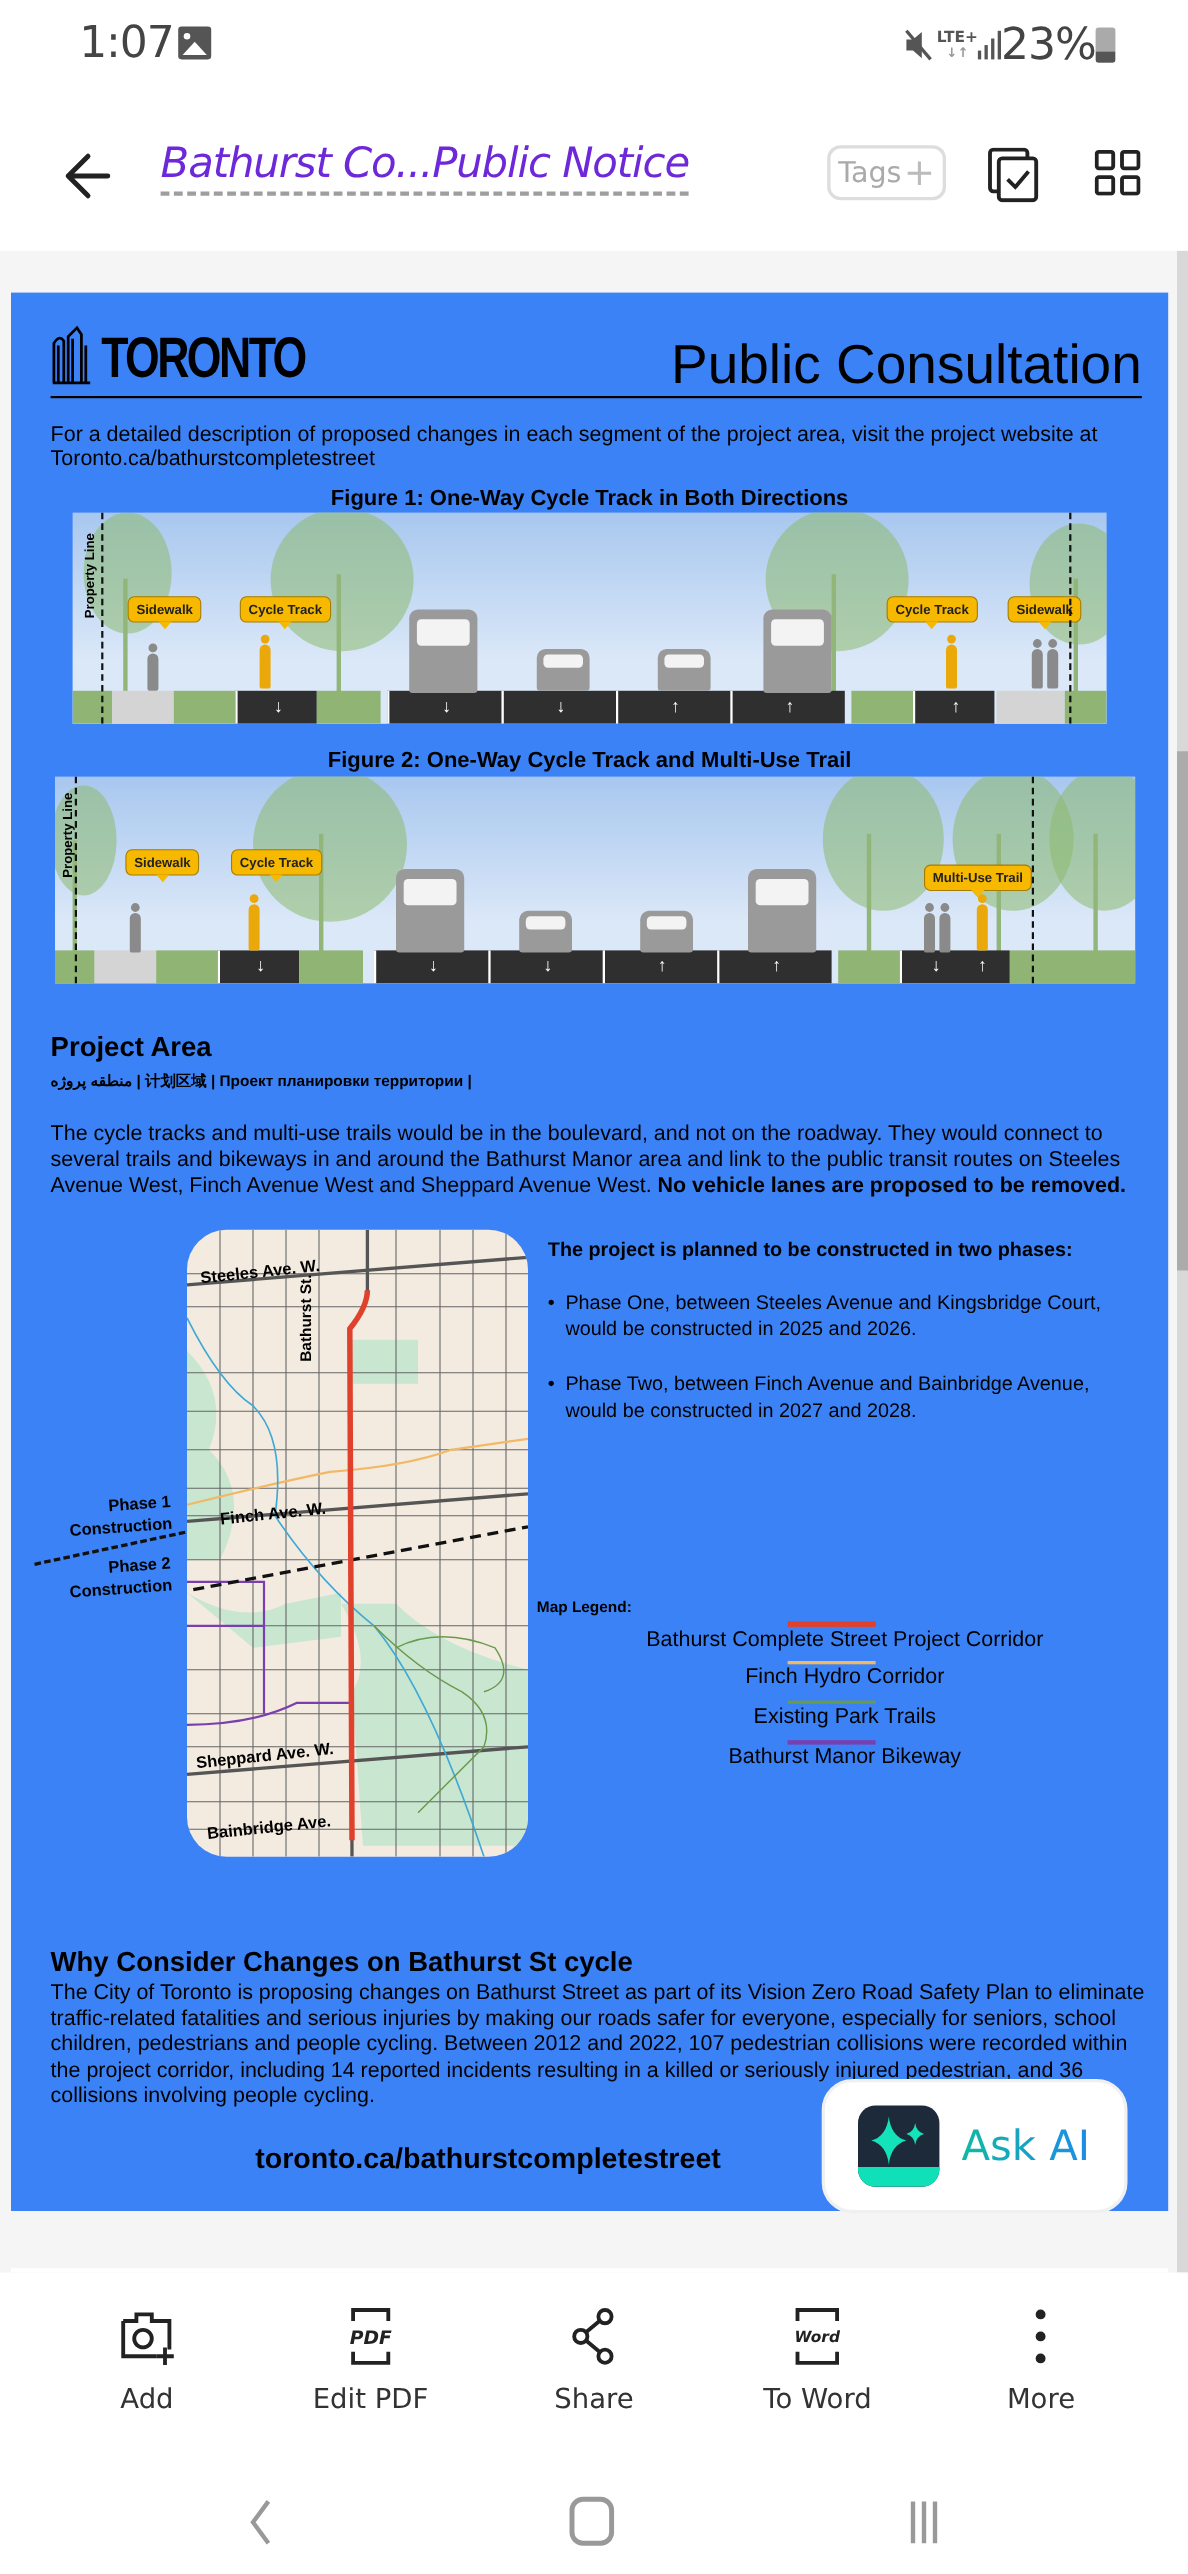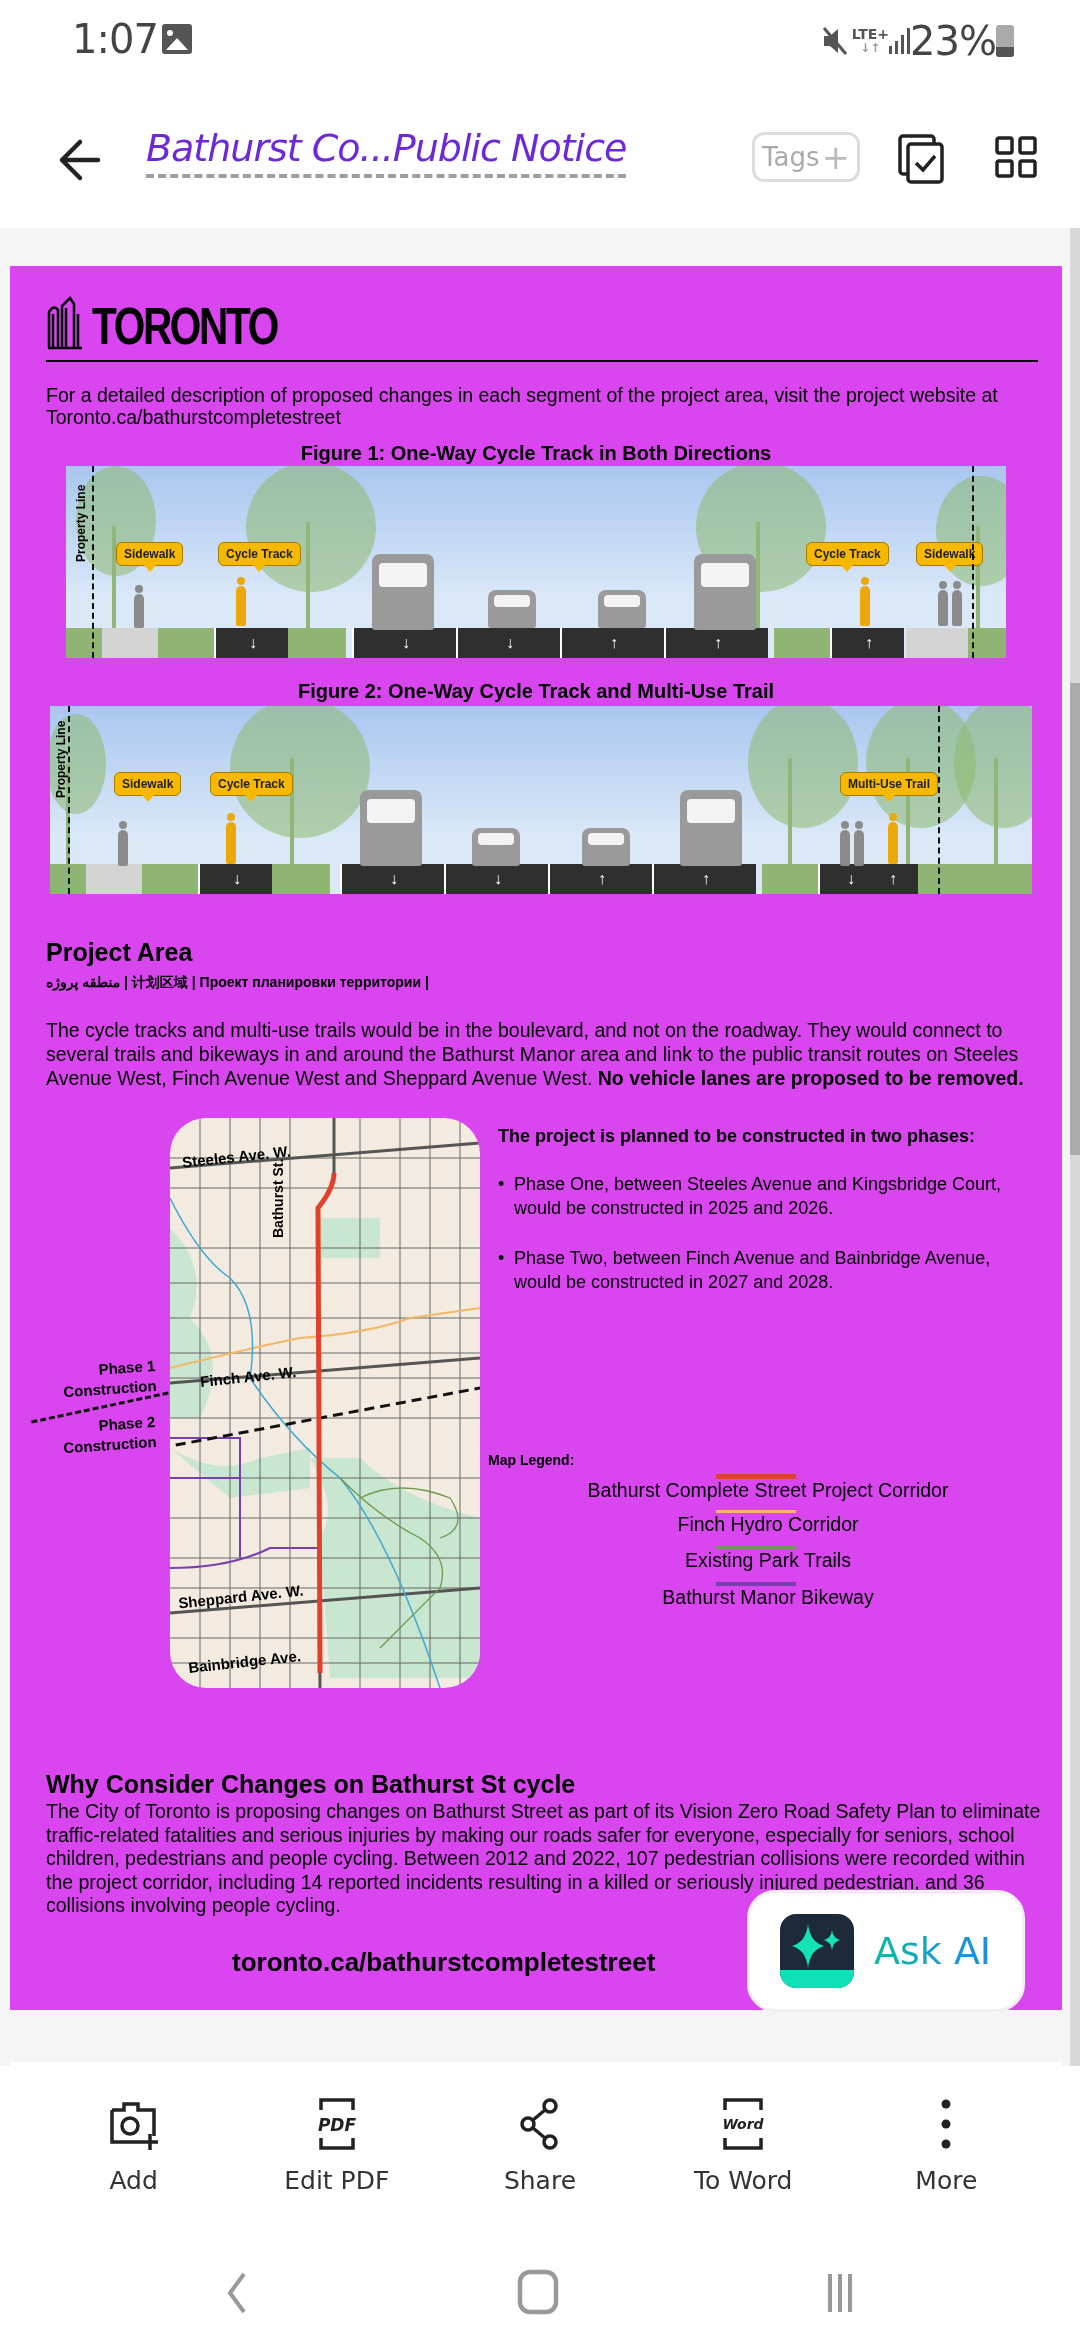--- a/index.html
+++ b/index.html
@@ -33,7 +33,7 @@
 
   
   .viewer { position: absolute; left: 0; top: 228px; width: 1080px; height: 1838px; background: #f5f5f5; overflow: hidden; }
-  .page { position: absolute; left: 10px; top: 38px; width: 1052px; height: 1744px; background: #d946ef; }
+  .page { position: absolute; left: 10px; top: 38px; width: 1052px; height: 1744px; background: #3b82f6; }
   .page2 { position: absolute; left: 10px; top: 1834px; width: 1052px; height: 40px; background: #fff; }
   .scroll-track { position: absolute; left: 1070px; top: 0; width: 10px; height: 1838px; background: #d8d8d8; }
   .scroll-thumb { position: absolute; left: 1070px; top: 455px; width: 10px; height: 472px; background: #ababab; cursor: pointer; }

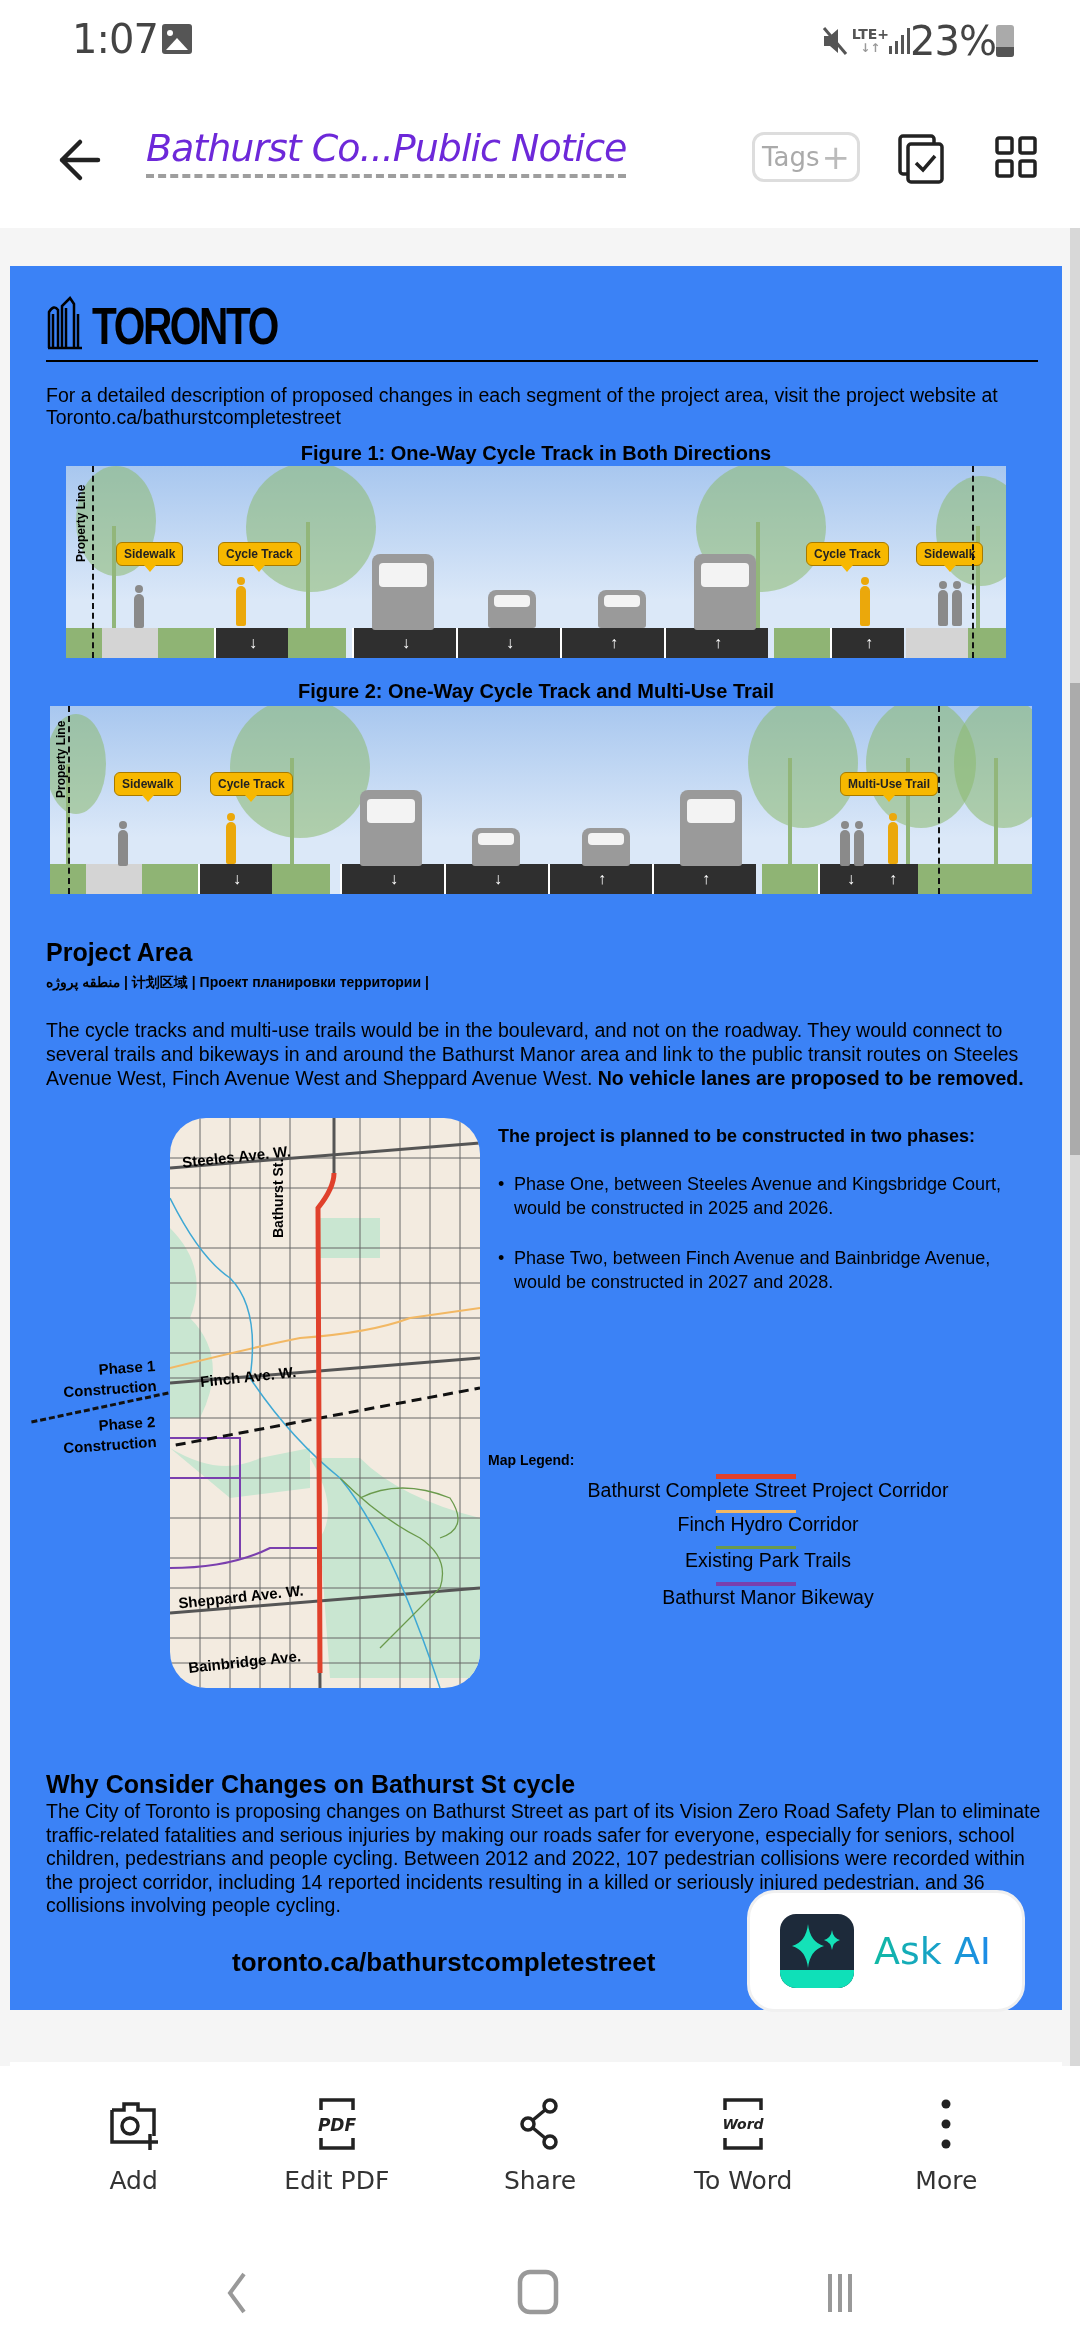--- a/index.html
+++ b/index.html
@@ -153,6 +153,7 @@
       </svg>
       <span class="logo-word">TORONTO</span>
     </div>
+    <div class="pc-title">Public Consultation</div>
     <div class="hr"></div>
     <div class="intro">For a detailed description of proposed changes in each segment of the project area, visit the project website at Toronto.ca/bathurstcompletestreet</div>
 

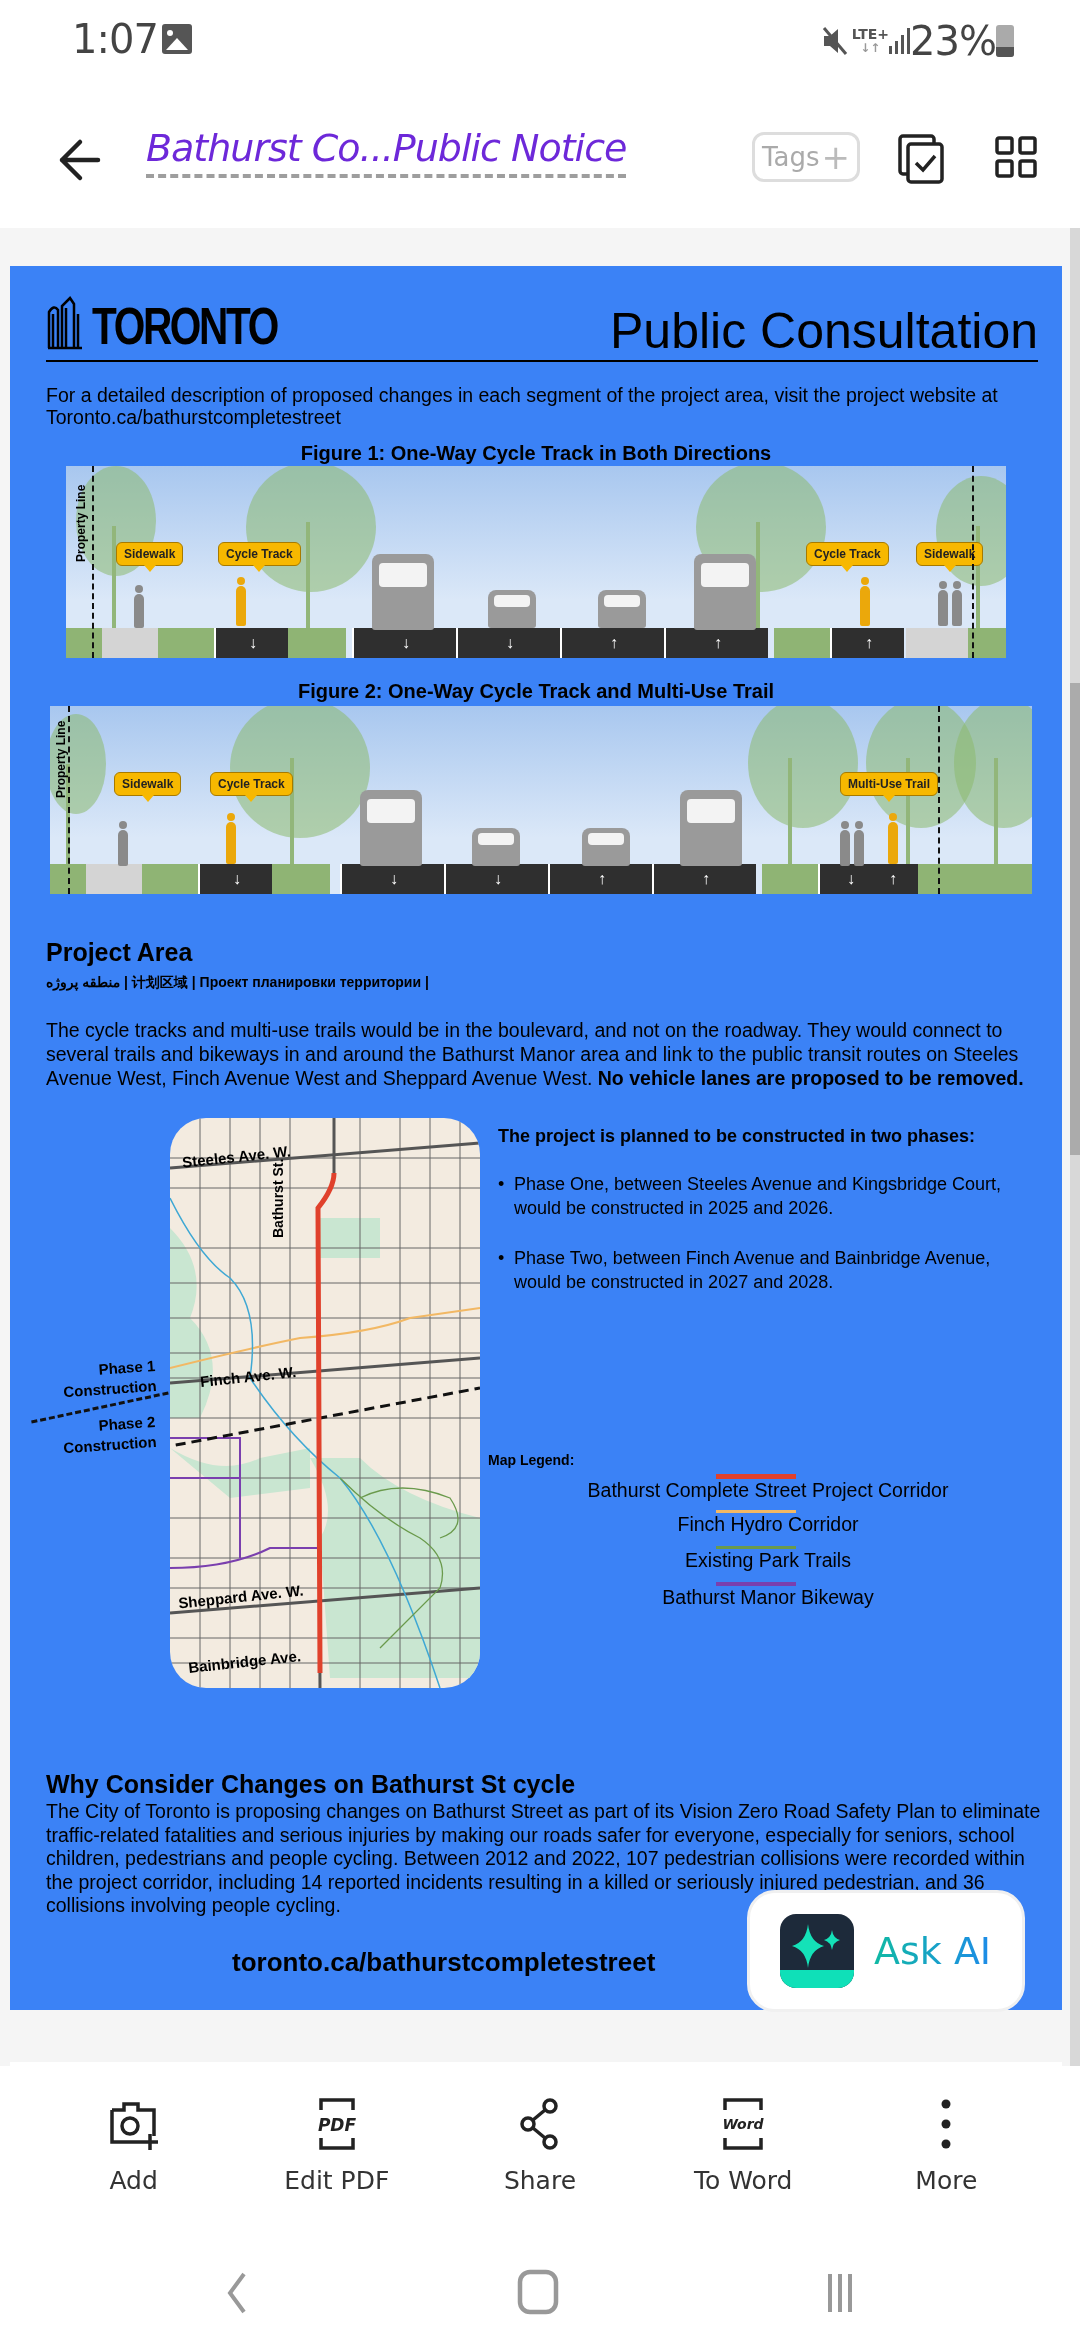--- a/index.html
+++ b/index.html
@@ -283,7 +283,7 @@
 
       <div class="fig-label" style="left:64px;top:66px;">Sidewalk</div>
       <div class="fig-label" style="left:160px;top:66px;">Cycle Track</div>
-      <div class="fig-label" style="left:790px;top:66px;">Multi-Use Trail</div>
+      <div class="fig-label" style="left:790px;top:80px;">Multi-Use Trail</div>
 
       <div class="prop-line" style="left:18px;"></div>
       <div class="prop-line" style="left:888px;"></div>

